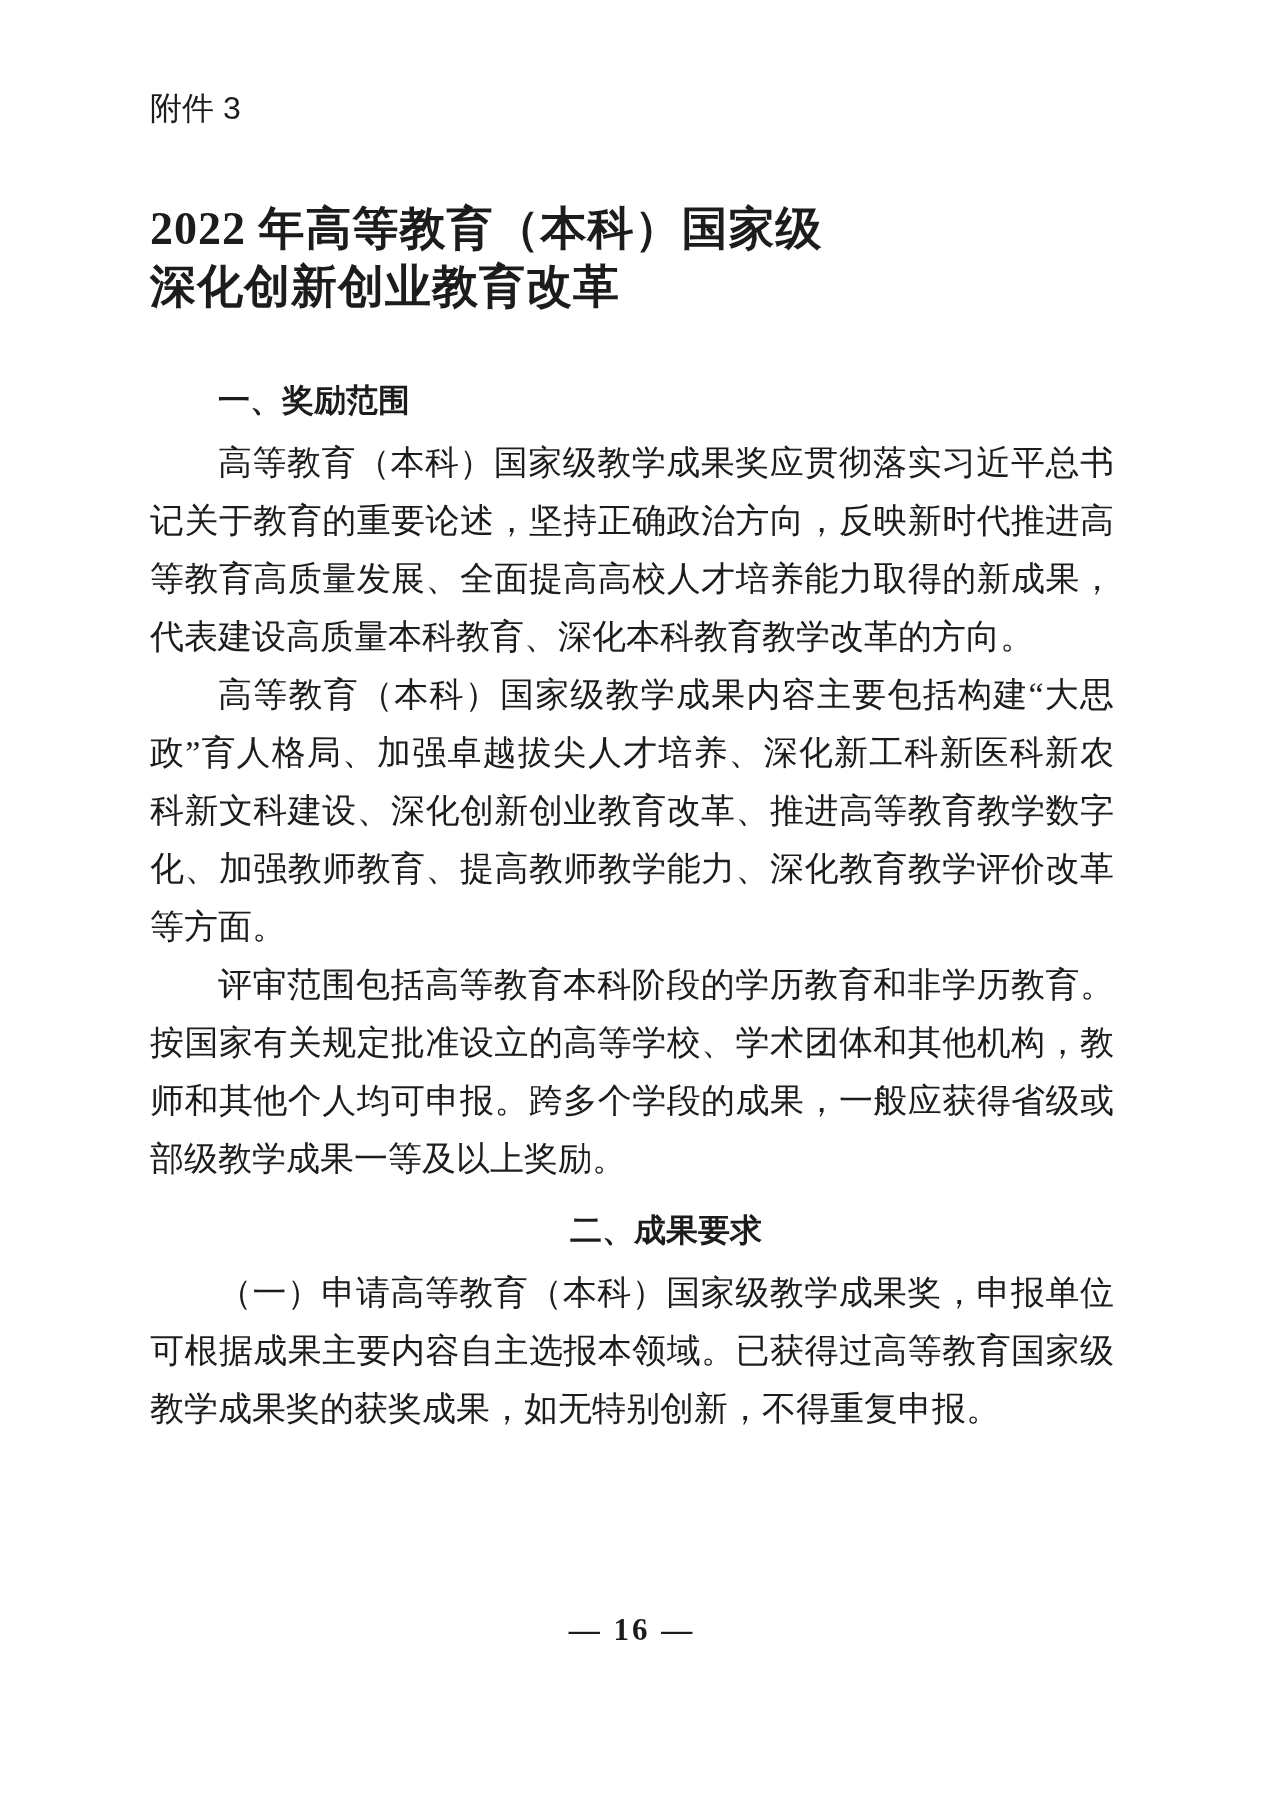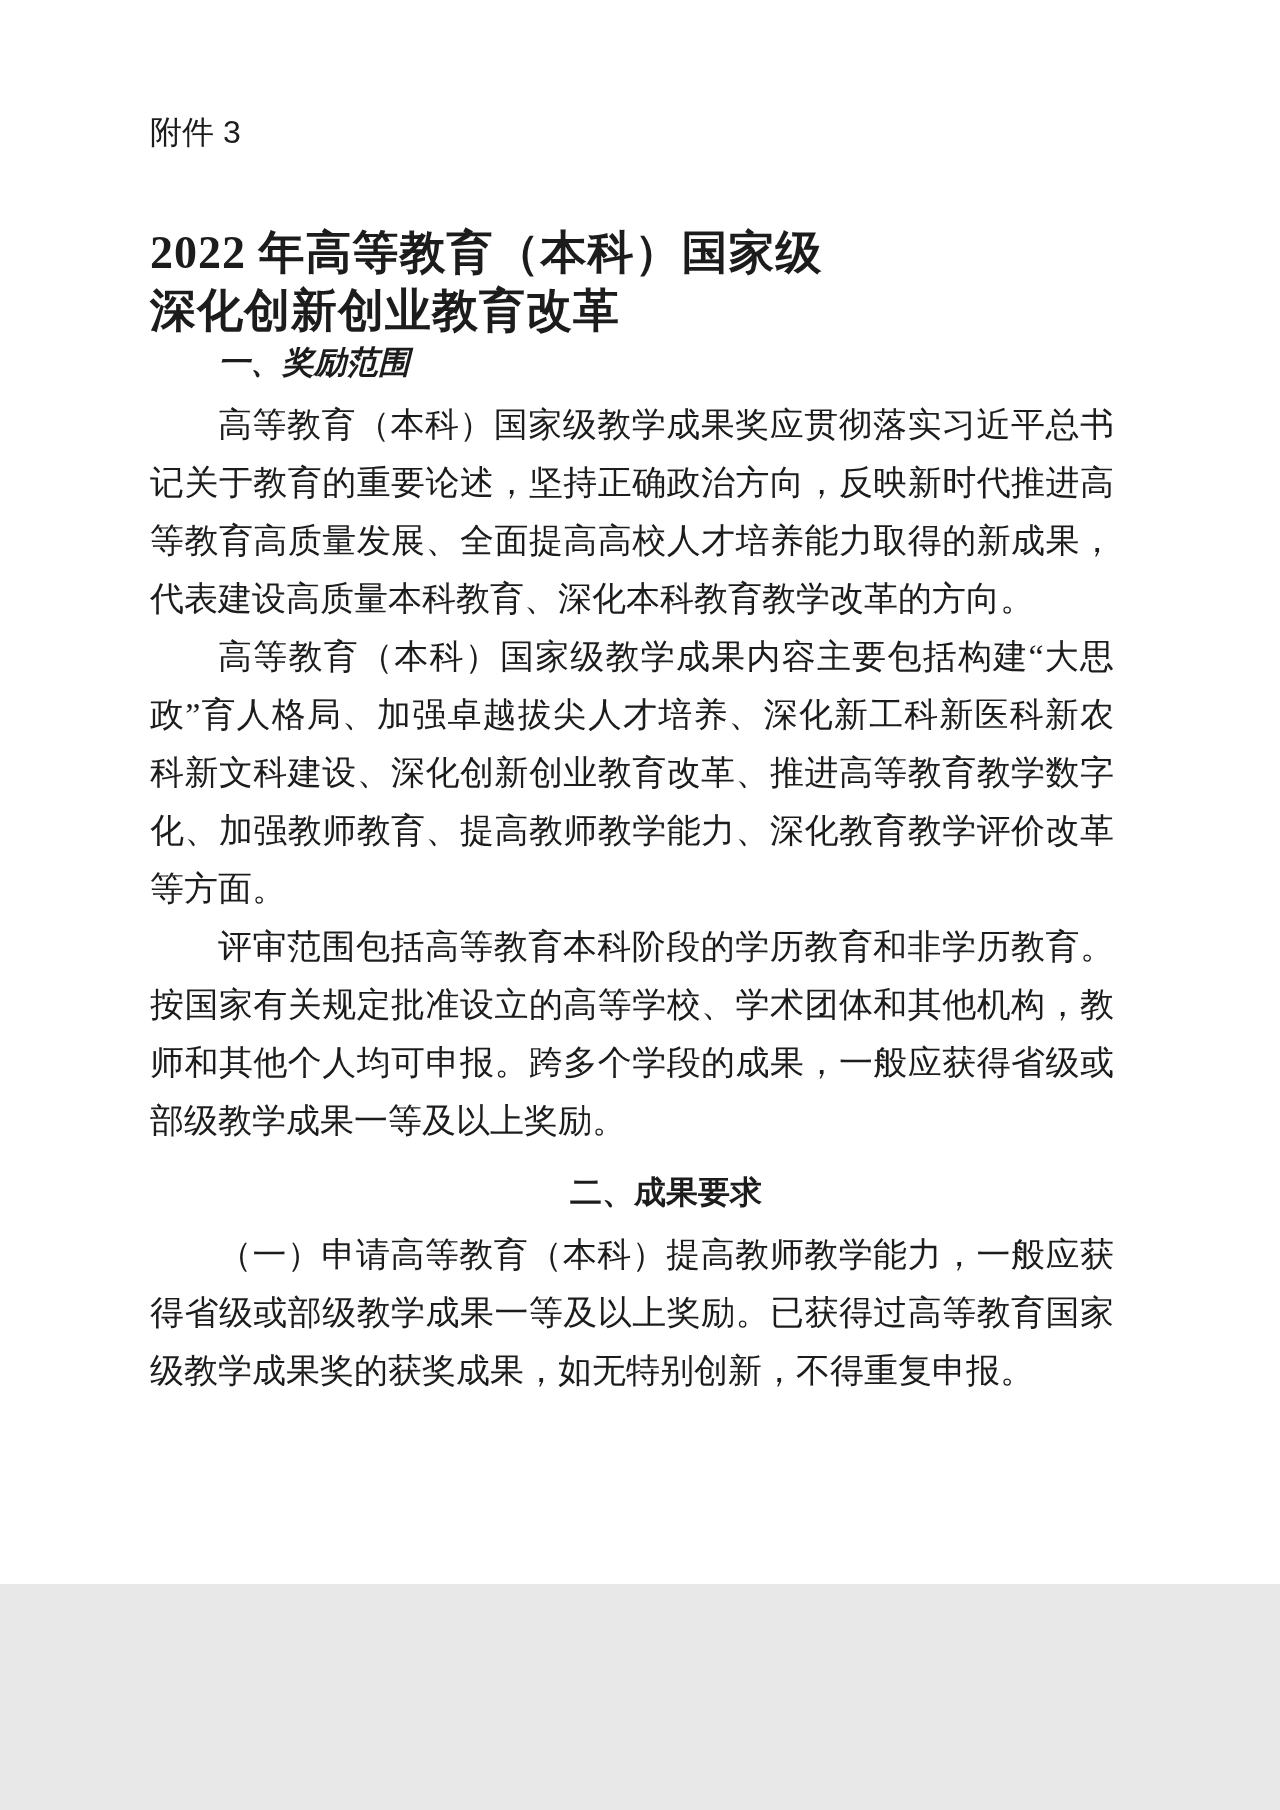--- a/index.html
+++ b/index.html
@@ -10,12 +10,12 @@
   .page {
     position: relative;
     width: 1280px;
-    height: 1584px;
+    height: 1810px;
     margin: 0 auto;
     background: #ffffff;
     color: #1c1c1c;
     box-sizing: border-box;
-    padding: 114px 166px 0 150px;
+    padding: 90px 166px 0 150px;
     font-family: "Liberation Serif", "DejaVu Serif", serif;
     overflow: hidden;
   }

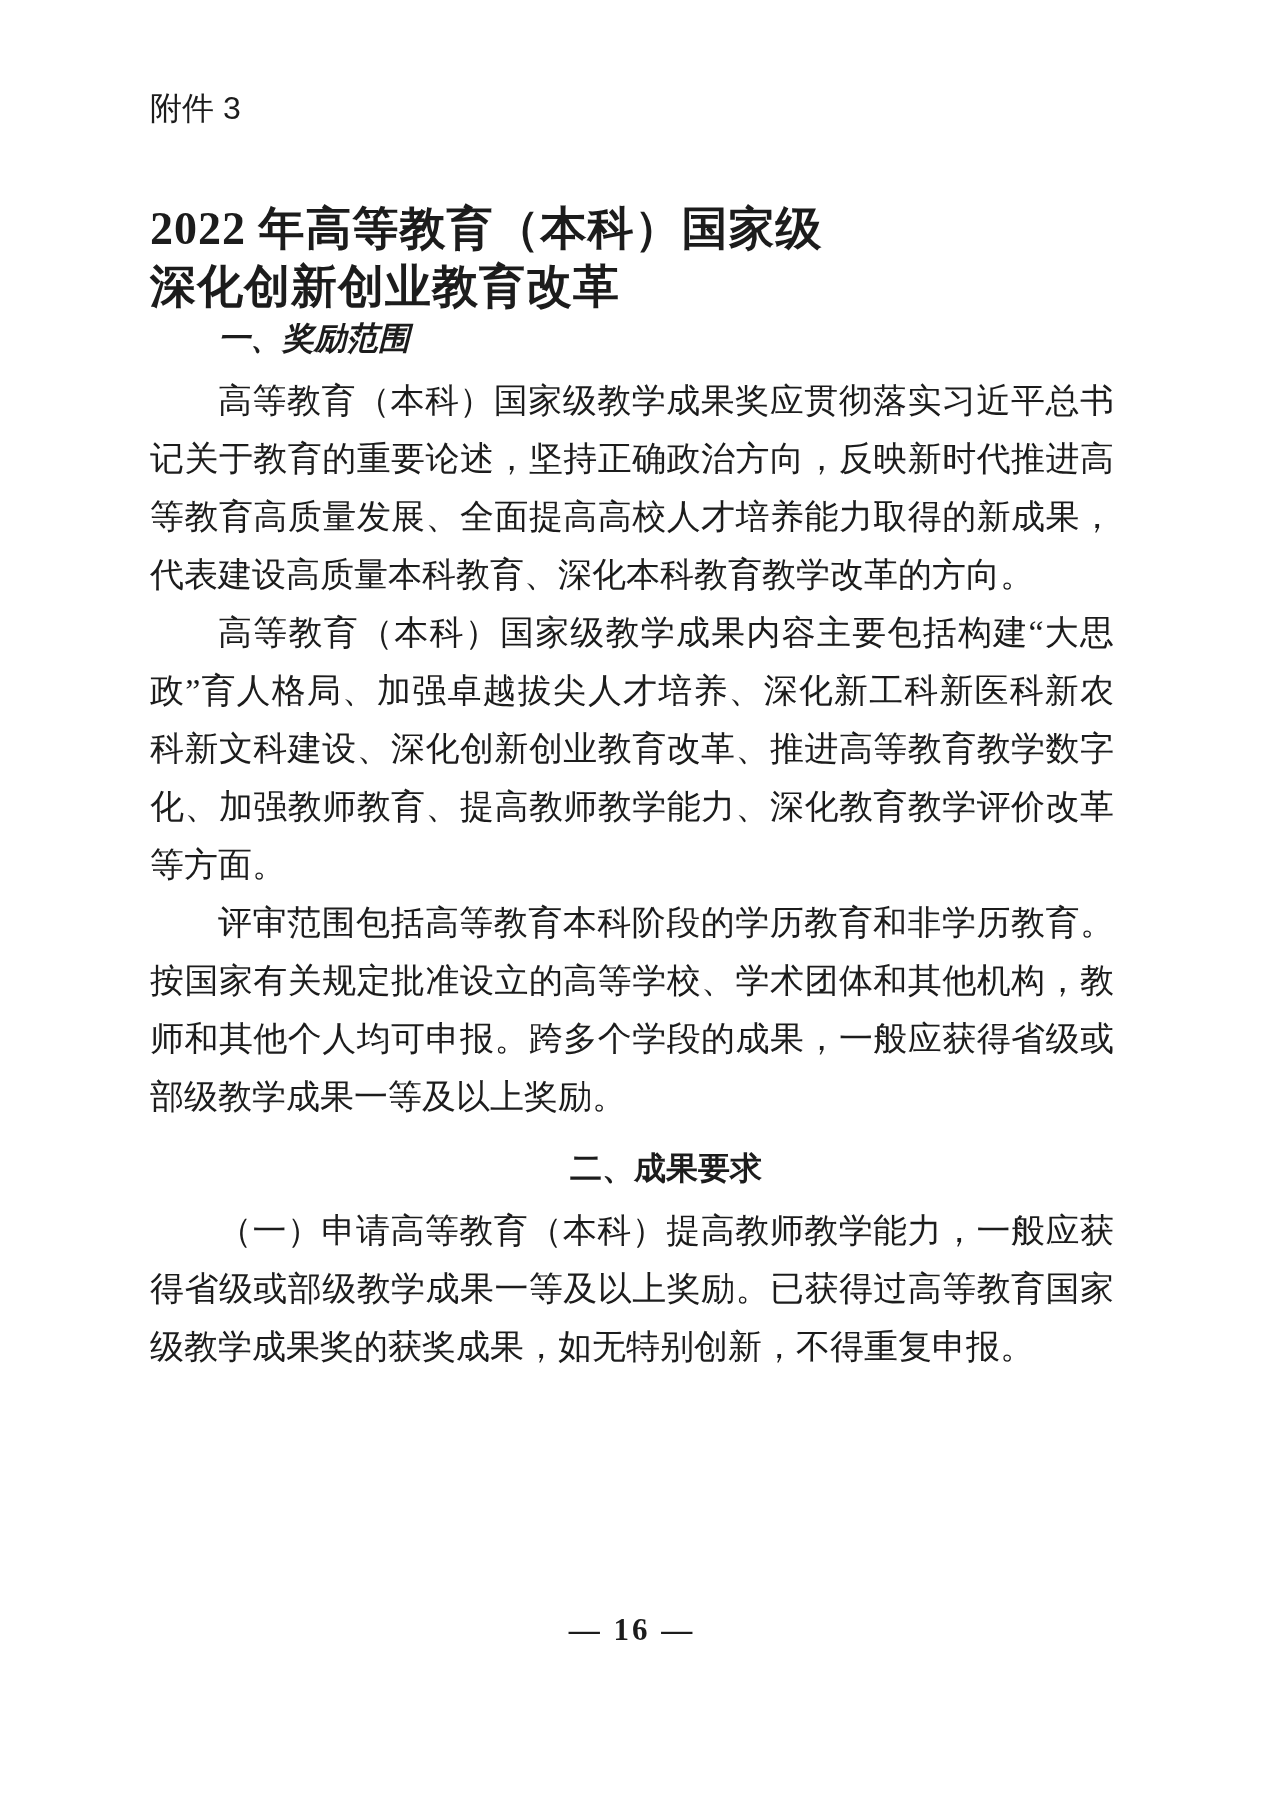--- a/index.html
+++ b/index.html
@@ -43,7 +43,7 @@
     margin: 0;
   }
   .section-heading.first {
-    font-style: italic;
+    margin-top: 62px;
   }
   .section-heading.next {
     margin-top: 20px;

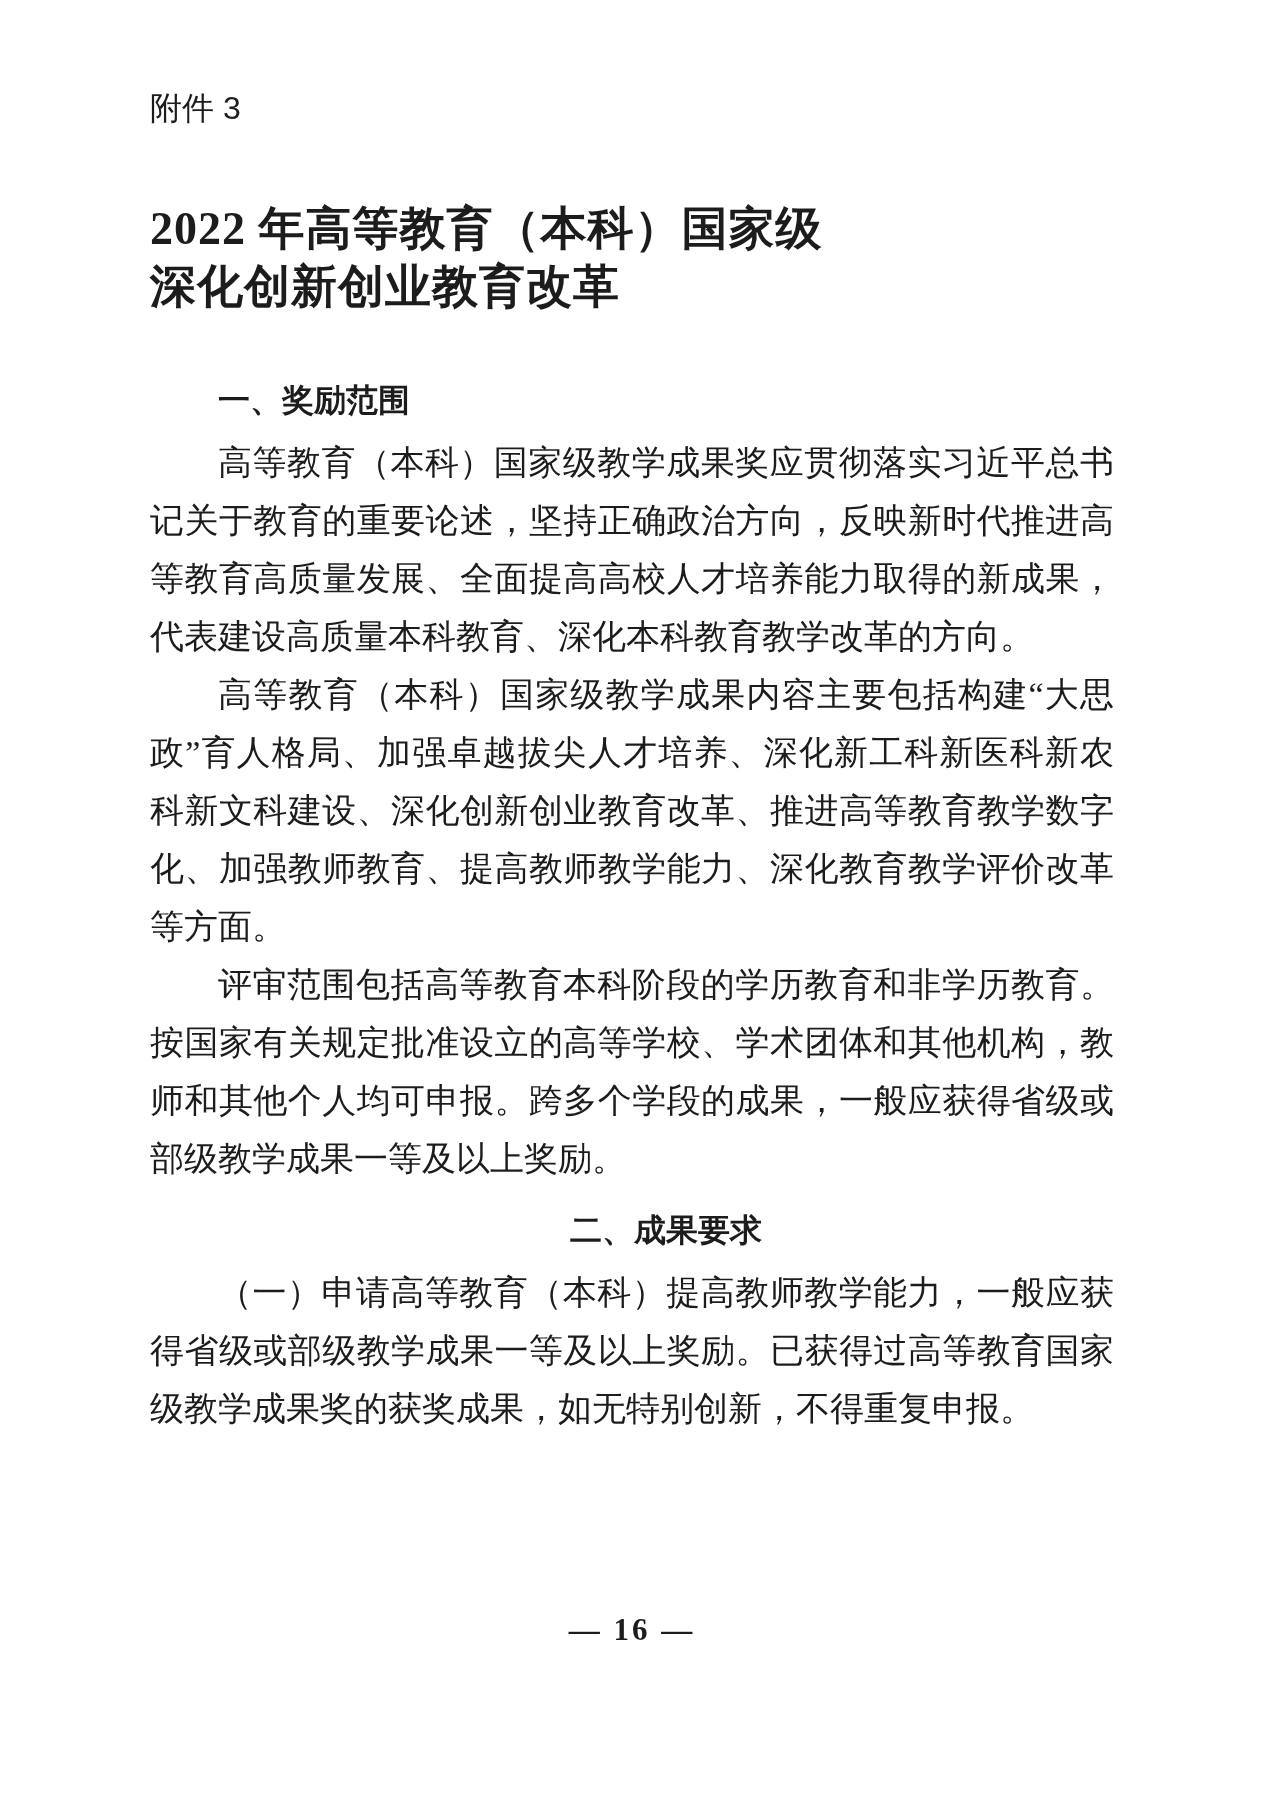--- a/index.html
+++ b/index.html
@@ -94,7 +94,7 @@
 
   <h2 class="section-heading next">二、成果要求</h2>
 
-  <p class="para after-heading">（一）申请高等教育（本科）提高教师教学能力，一般应获得省级或部级教学成果一等及以上奖励。已获得过高等教育国家级教学成果奖的获奖成果，如无特别创新，不得重复申报。</p>
+  <p class="para after-heading">（一）申请高等教育（本科）国家级教学成果奖，申报单位可根据成果主要内容自主选报本领域。已获得过高等教育国家级教学成果奖的获奖成果，如无特别创新，不得重复申报。</p>
 
   <div class="page-number">— 16 —</div>
 

